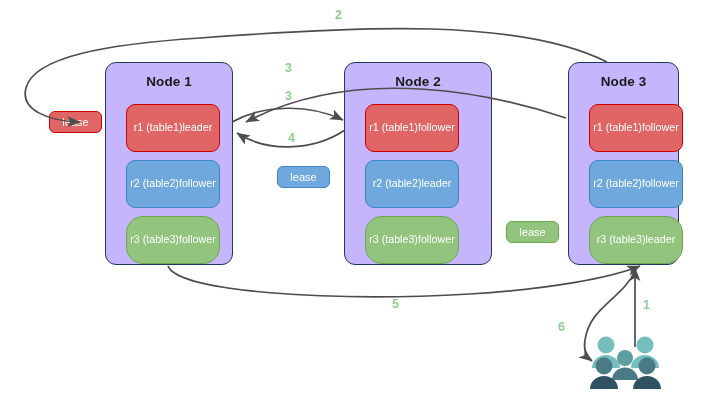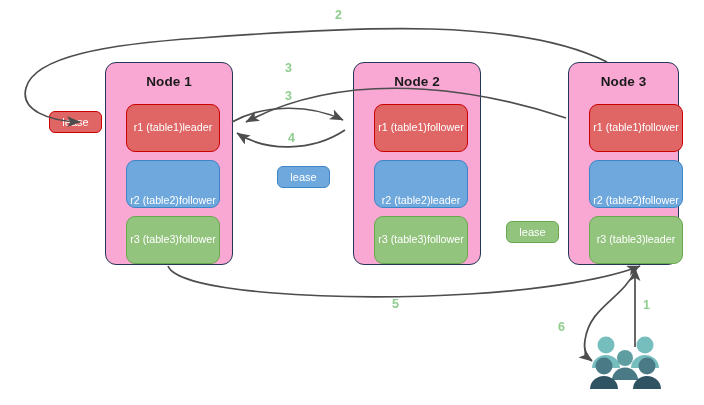--- a/index.html
+++ b/index.html
@@ -23,7 +23,7 @@
   .node-box {
     position: absolute;
     box-sizing: border-box;
-    background: #f9a8d4;
+    background: #c4b5fd;
     border: 1.6px solid #24365b;
     border-radius: 11px;
     z-index: 5;

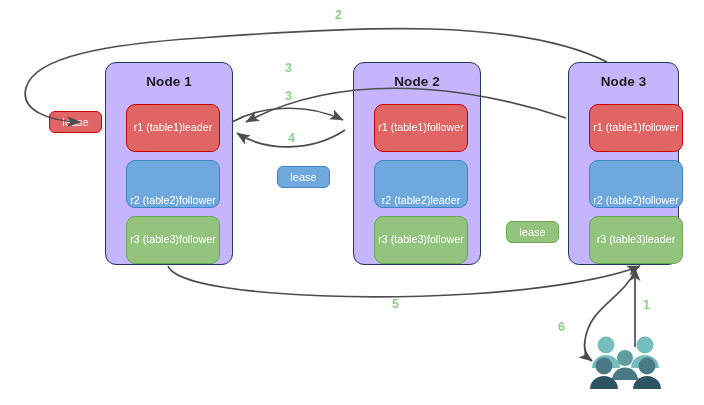--- a/index.html
+++ b/index.html
@@ -146,7 +146,7 @@
     </div>
   </div>
 
-  <div class="node-box" style="left:353px; top:62px; width:128px; height:203px;text-decoration:underline;">
+  <div class="node-box" style="left:344px; top:62px; width:148px; height:203px;text-decoration:underline;">
     <div class="node-title">Node 2</div>
 
     <div class="replica rep-r1">

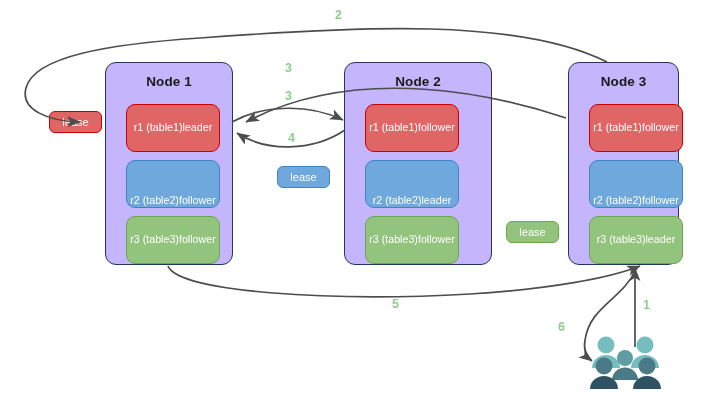--- a/index.html
+++ b/index.html
@@ -60,7 +60,7 @@
   }
   .replica .ln { display: block; white-space: nowrap; }
   .rep-r1 { top: 41px; background: #e06666; border-color: #cc0000; }
-  .rep-r2 { top: 97px; background: #6fa8dc; border-color: #3d85c6; align-items: flex-end; }
+  .rep-r2 { top: 97px; background: #6fa8dc; border-color: #3d85c6; }
   .rep-r3 { top: 153px; background: #93c47d; border-color: #6aa84f; }
 
   

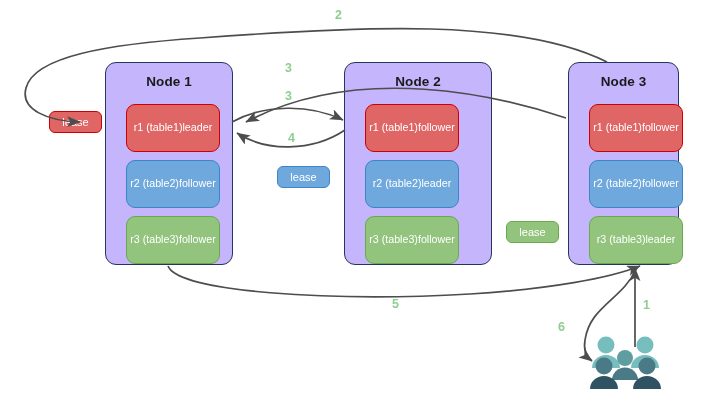--- a/index.html
+++ b/index.html
@@ -61,7 +61,7 @@
   .replica .ln { display: block; white-space: nowrap; }
   .rep-r1 { top: 41px; background: #e06666; border-color: #cc0000; }
   .rep-r2 { top: 97px; background: #6fa8dc; border-color: #3d85c6; }
-  .rep-r3 { top: 153px; background: #93c47d; border-color: #6aa84f; }
+  .rep-r3 { top: 153px; background: #93c47d; border-color: #6aa84f; border-radius: 17px; }
 
   
   .lease {

